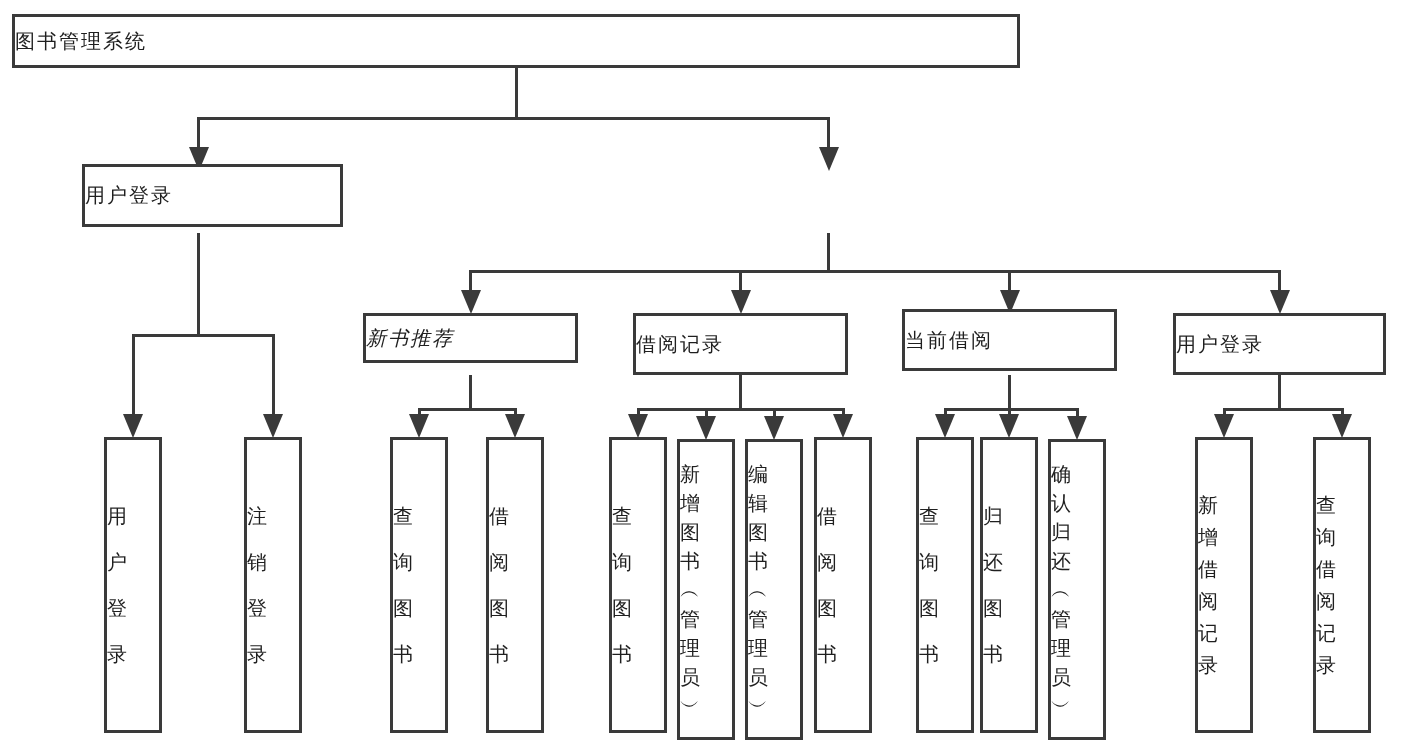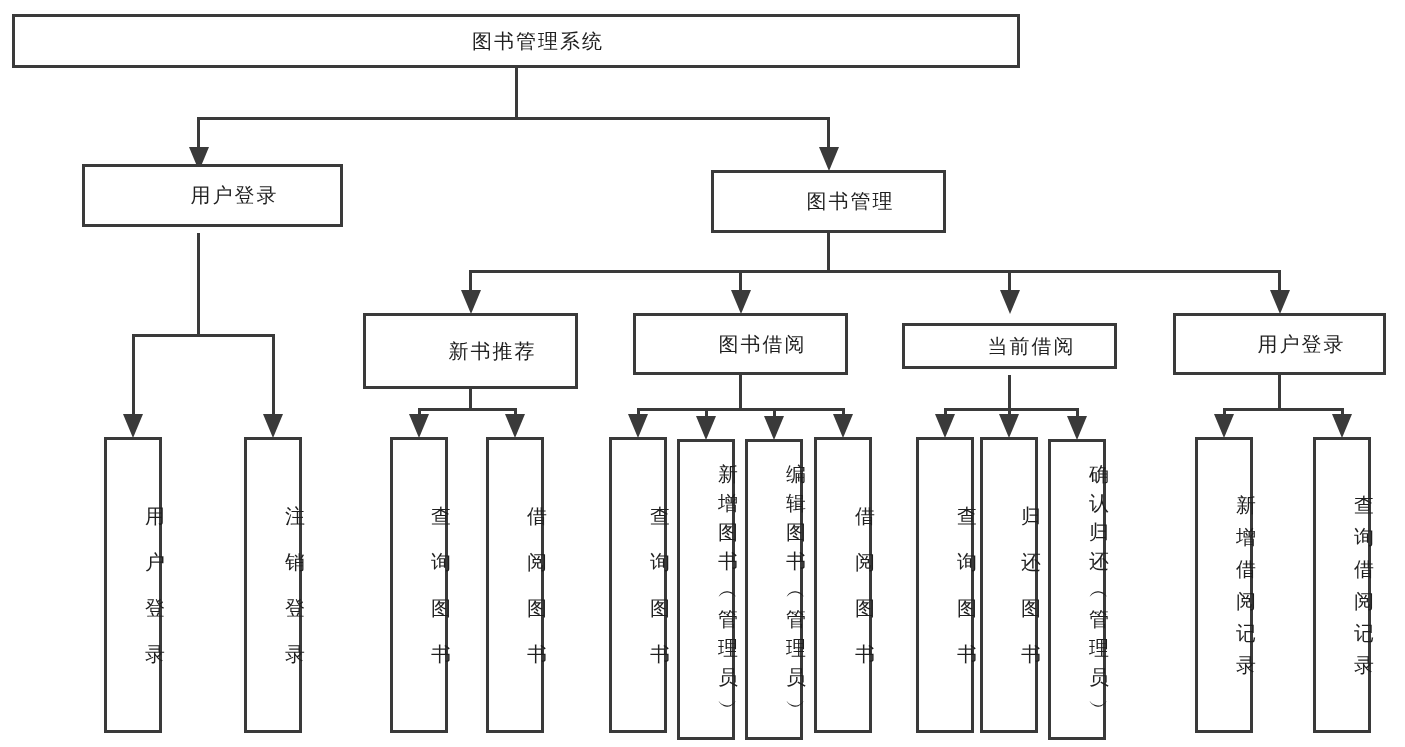--- a/index.html
+++ b/index.html
@@ -9,7 +9,7 @@
   }
   .node{
     position:absolute;background:#ffffff;border:3px solid #3a3a3a;box-sizing:border-box;
-    display:flex;align-items:center;justify-content:center;z-index:2;padding-left:44px;
+    display:flex;align-items:center;justify-content:flex-start;z-index:2;
   }
   .node .lbl{
     font-size:20px;letter-spacing:2px;color:#1f1f1f;white-space:nowrap;

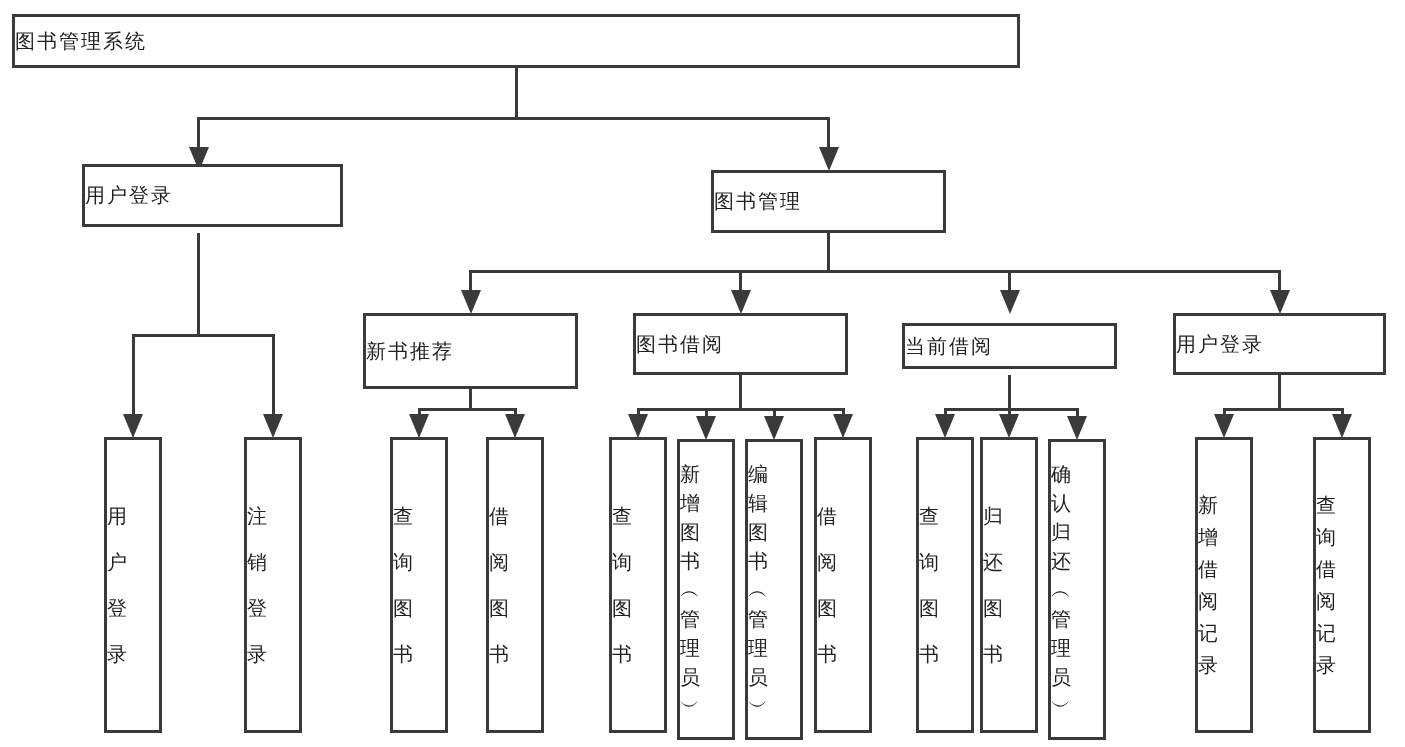--- a/index.html
+++ b/index.html
@@ -43,9 +43,6 @@
     </div>
     <div class="node" style="left: 82px; top: 164px; width: 261px; height: 63px;">
       <div class="lbl">用户登录</div>
-    </div>
-    <div class="node" style="left: 711px; top: 170px; width: 235px; height: 63px;">
-      <div class="lbl">图书管理</div>
     </div>
     <div class="node" style="left: 363px; top: 313px; width: 215px; height: 76px;">
       <div class="lbl">新书推荐</div>

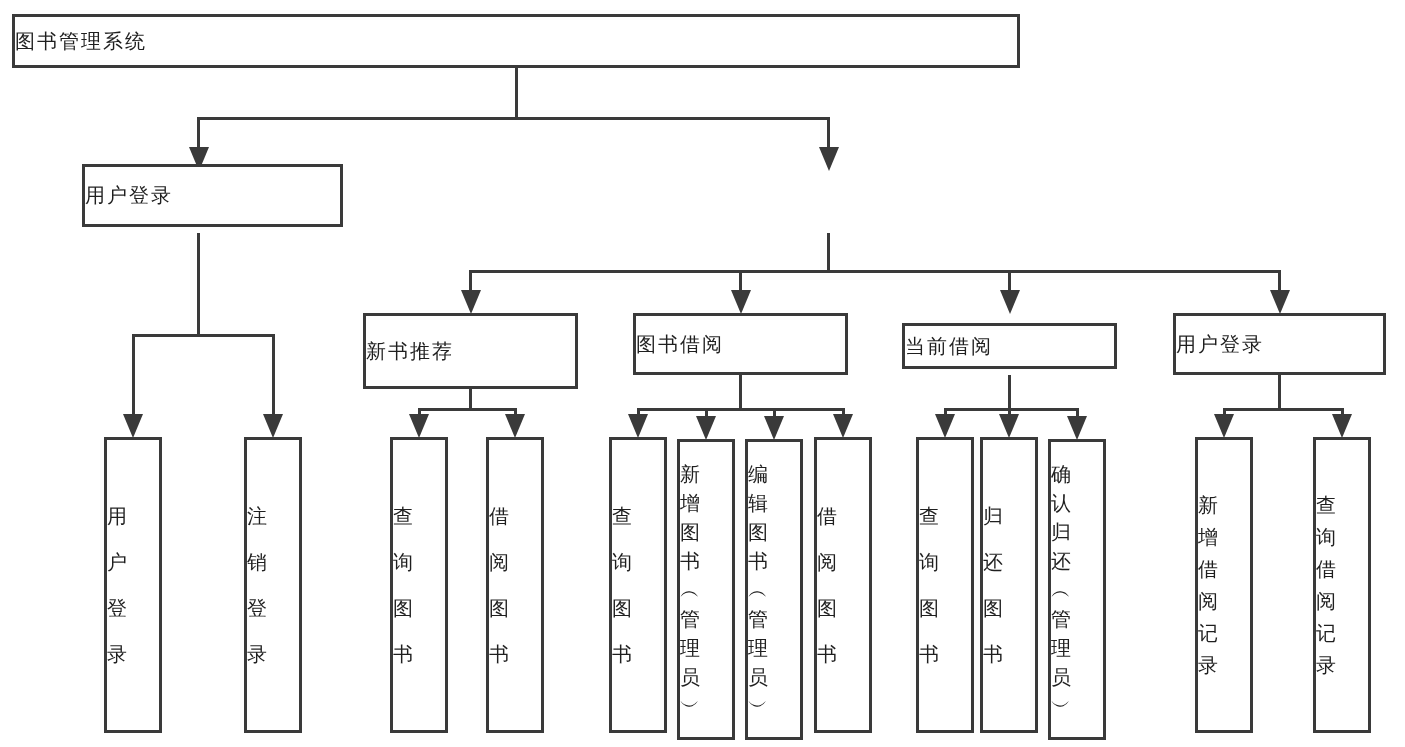--- a/index.html
+++ b/index.html
@@ -44,7 +44,7 @@
     <div class="node" style="left: 82px; top: 164px; width: 261px; height: 63px;">
       <div class="lbl">用户登录</div>
     </div>
-    <div class="node" style="left: 363px; top: 313px; width: 215px; height: 76px;">
+    <div class="node" style="left: 363px; top: 313px; width: 215px; height: 50px; font-style: italic;">
       <div class="lbl">新书推荐</div>
     </div>
     <div class="node" style="left: 633px; top: 313px; width: 215px; height: 62px;">

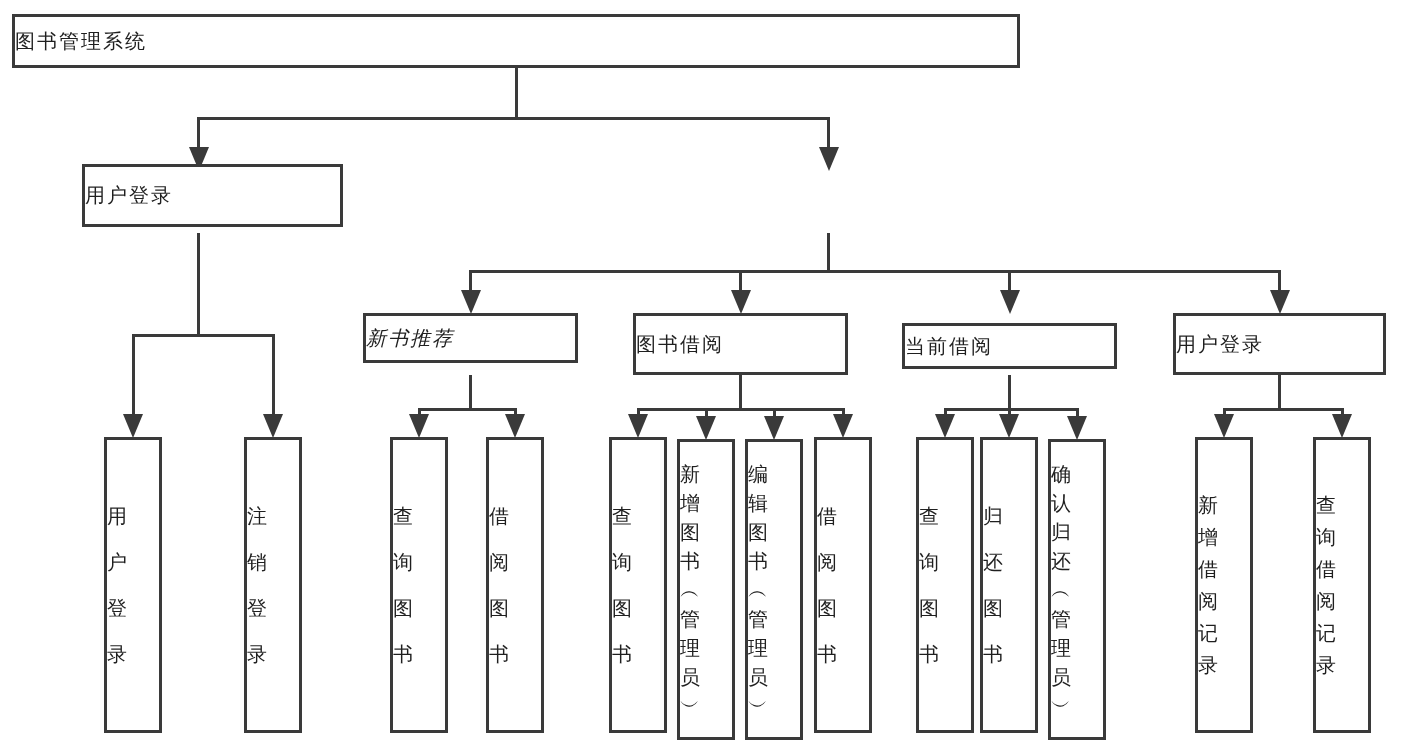--- a/index.html
+++ b/index.html
@@ -48,7 +48,7 @@
       <div class="lbl">新书推荐</div>
     </div>
     <div class="node" style="left: 633px; top: 313px; width: 215px; height: 62px;">
-      <div class="lbl">图书借阅</div>
+      <div class="lbl">借阅记录</div>
     </div>
     <div class="node" style="left: 902px; top: 323px; width: 215px; height: 46px;">
       <div class="lbl">当前借阅</div>

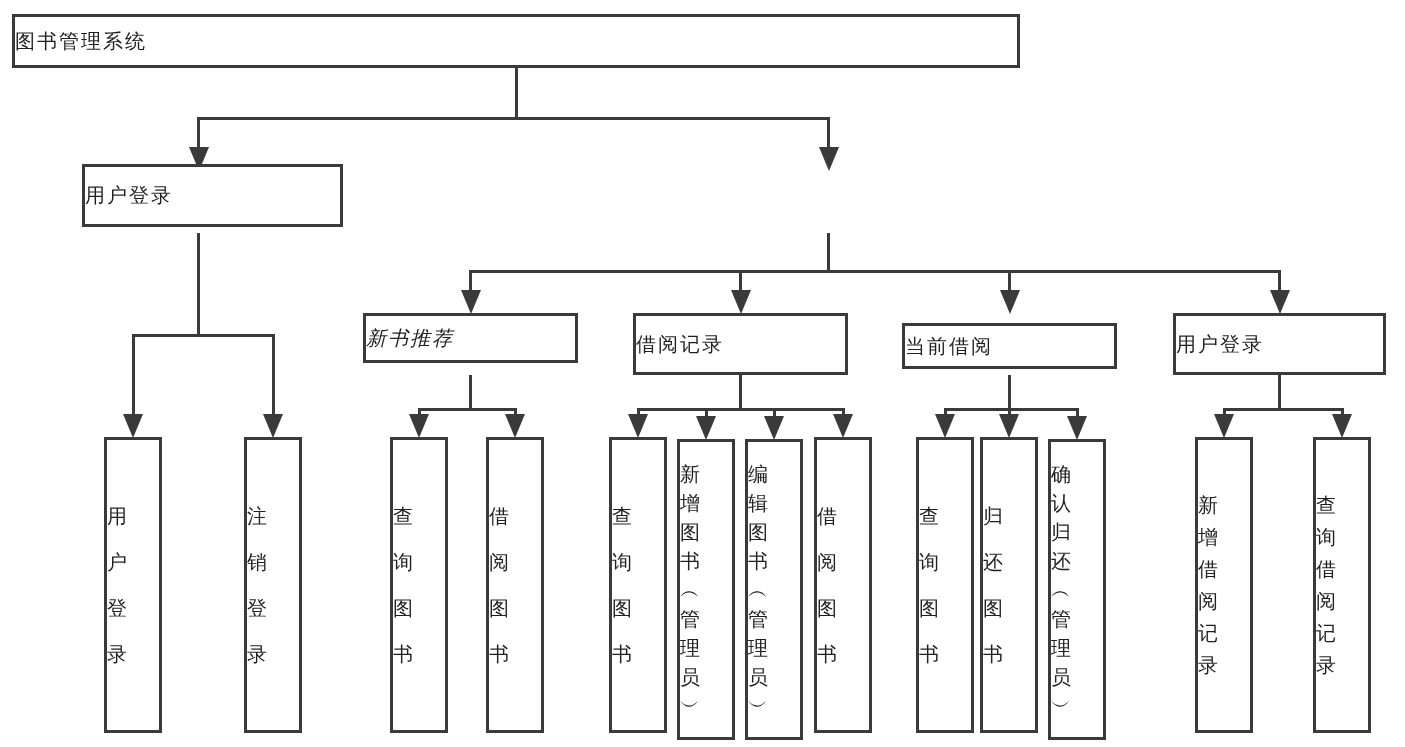--- a/index.html
+++ b/index.html
@@ -50,7 +50,7 @@
     <div class="node" style="left: 633px; top: 313px; width: 215px; height: 62px;">
       <div class="lbl">借阅记录</div>
     </div>
-    <div class="node" style="left: 902px; top: 323px; width: 215px; height: 46px;">
+    <div class="node" style="left: 902px; top: 309px; width: 215px; height: 62px;">
       <div class="lbl">当前借阅</div>
     </div>
     <div class="node" style="left: 1173px; top: 313px; width: 213px; height: 62px;">

